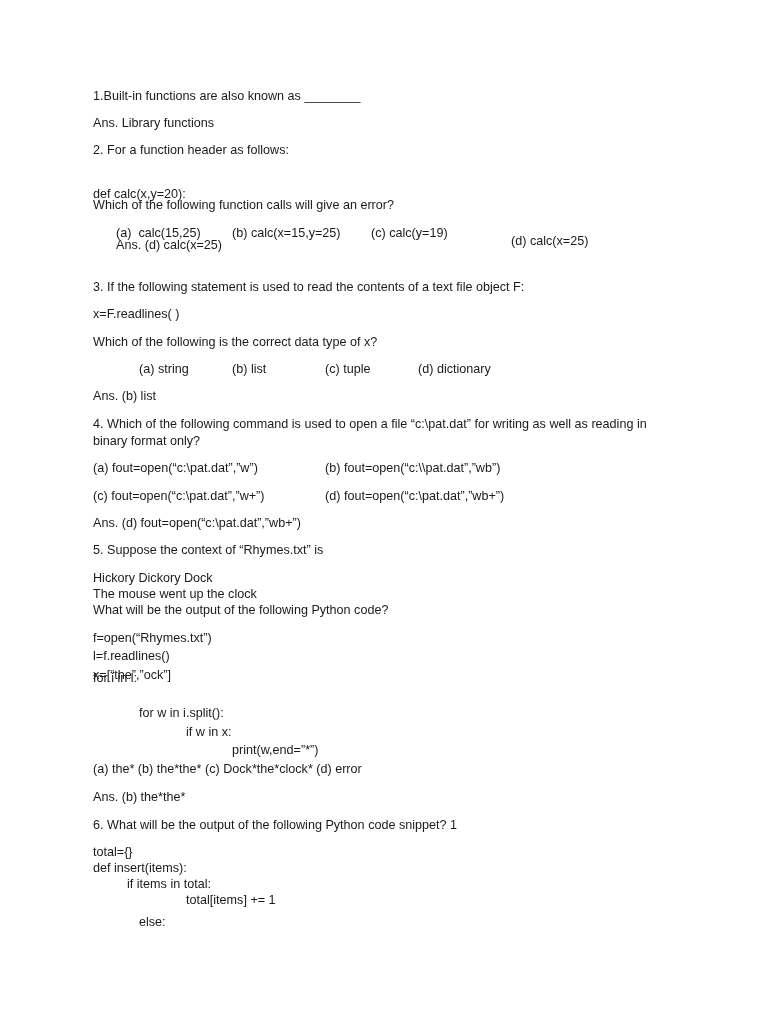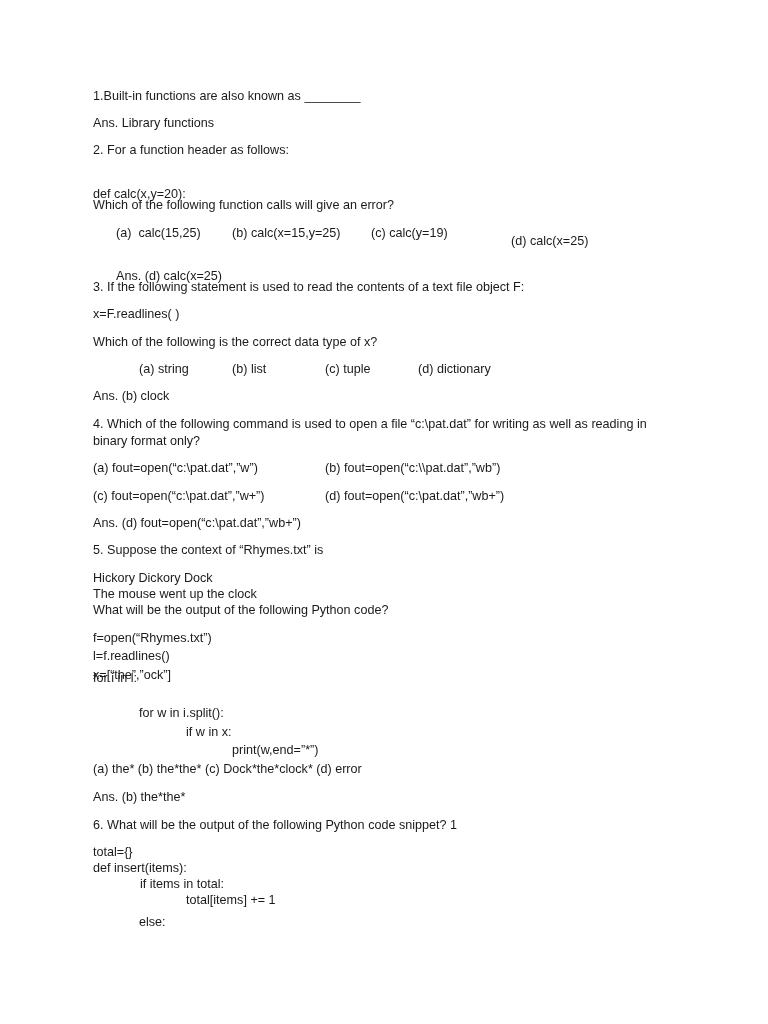--- a/index.html
+++ b/index.html
@@ -40,7 +40,7 @@
 <div class="abs" style="top:227px; left:232px">(b) calc(x=15,y=25)</div>
 <div class="abs" style="top:227px; left:371px">(c) calc(y=19)</div>
 <div class="abs" style="top:235px; left:511px">(d) calc(x=25)</div>
-<div class="abs" style="top:270px; left:116px">Ans. (d) calc(x=25)</div>
+<div class="abs" style="top:239px; left:116px">Ans. (d) calc(x=25)</div>
 
 <div class="line" style="top:281px">3. If the following statement is used to read the contents of a text file object F:</div>
 <div class="line" style="top:308px">x=F.readlines( )</div>

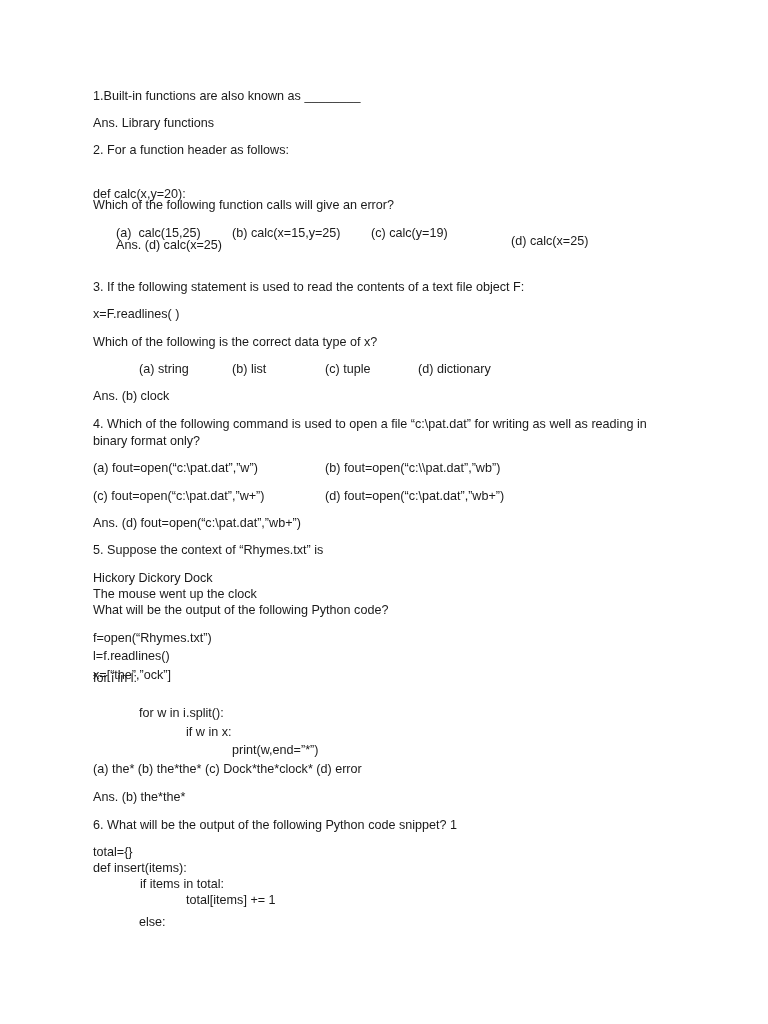--- a/index.html
+++ b/index.html
@@ -49,7 +49,7 @@
 <div class="abs" style="top:363px; left:232px">(b) list</div>
 <div class="abs" style="top:363px; left:325px">(c) tuple</div>
 <div class="abs" style="top:363px; left:418px">(d) dictionary</div>
-<div class="line" style="top:390px">Ans. (b) clock</div>
+<div class="line" style="top:390px">Ans. (b) list</div>
 
 <div class="line" style="top:418px">4. Which of the following command is used to open a file “c:\pat.dat” for writing as well as reading in</div>
 <div class="line" style="top:435px">binary format only?</div>

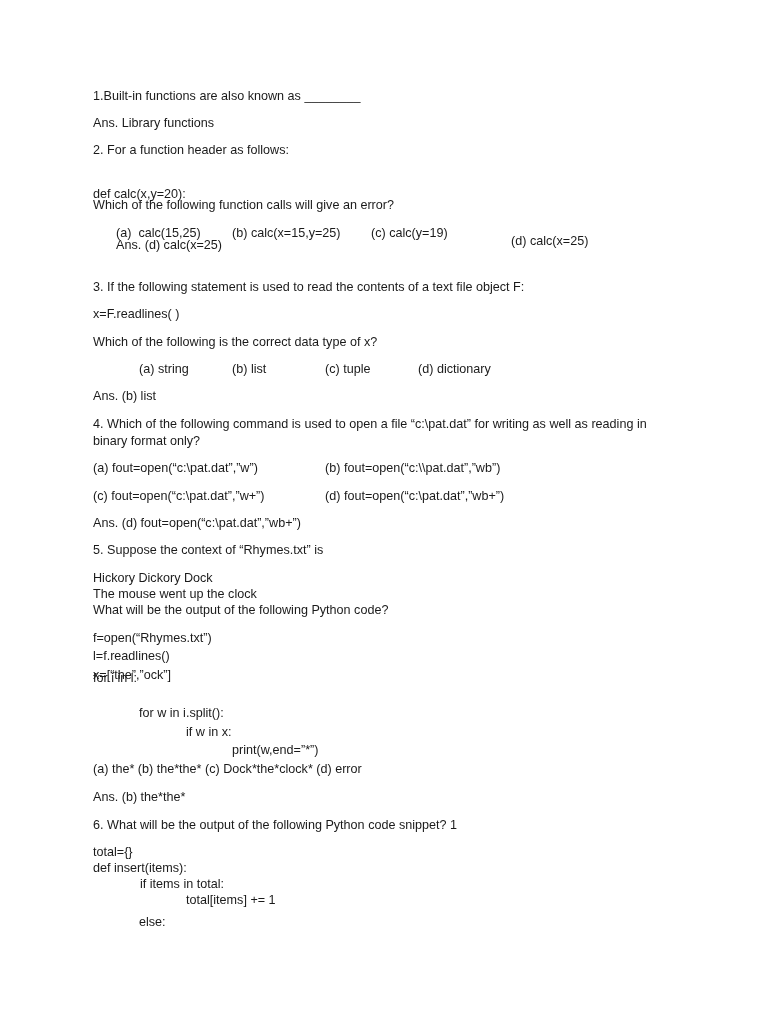--- a/index.html
+++ b/index.html
@@ -76,7 +76,7 @@
 <div class="line" style="top:819px">6. What will be the output of the following Python code snippet? 1</div>
 <div class="line" style="top:846px">total={}</div>
 <div class="line" style="top:862px">def insert(items):</div>
-<div class="abs" style="top:878px; left:140px">if items in total:</div>
+<div class="abs" style="top:878px; left:127px">if items in total:</div>
 <div class="abs" style="top:894px; left:186px">total[items] += 1</div>
 <div class="abs" style="top:916px; left:139px">else:</div>
 

